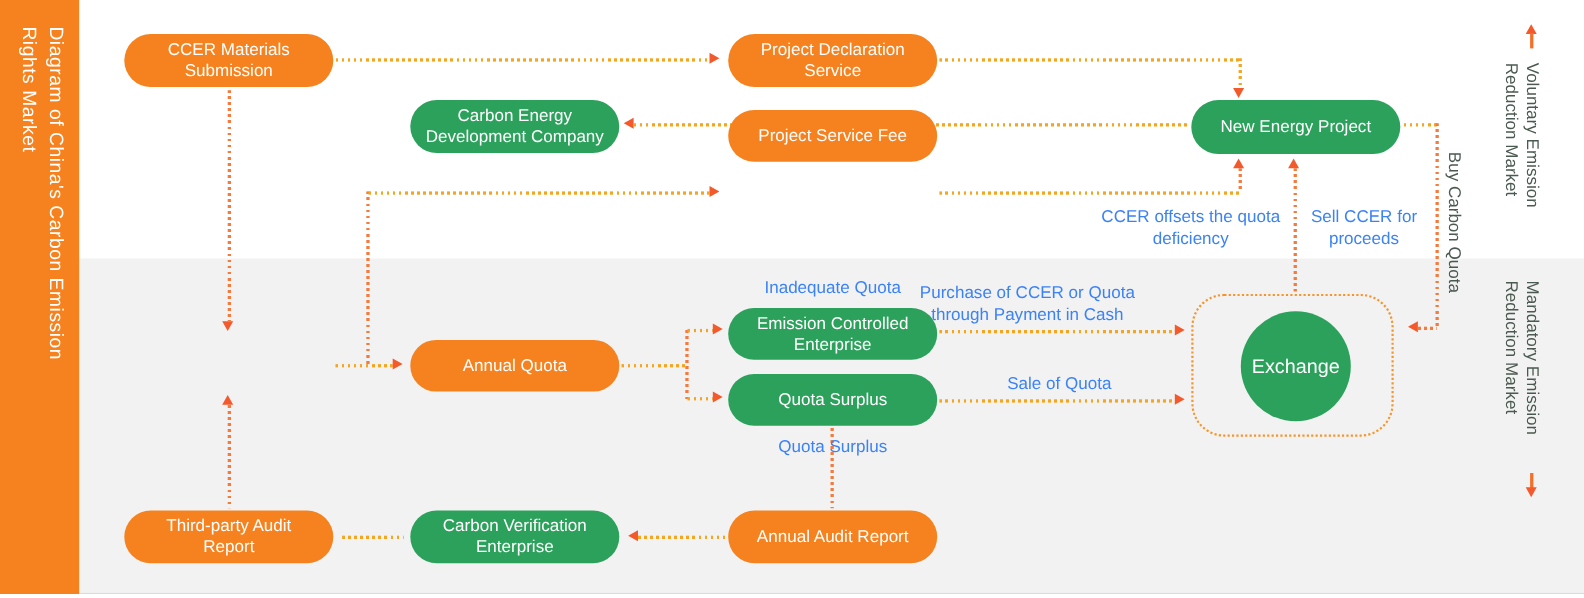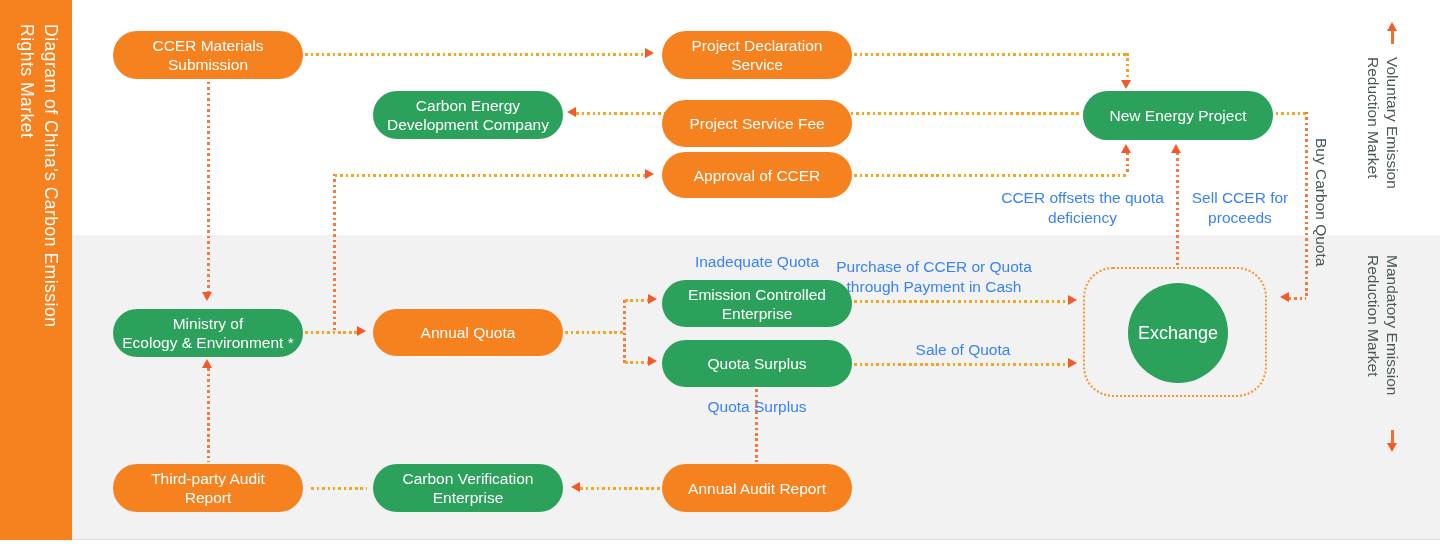--- a/index.html
+++ b/index.html
@@ -123,7 +123,6 @@
 Development Company</div>
   <div class="pill orange pre" style="left:662px;top:100px;width:190px;height:47px;">Project Service Fee</div>
   <div class="pill green pre" style="left:1083px;top:91px;width:190px;height:49px;">New Energy Project</div>
-  <div class="pill orange pre" style="left:662px;top:152px;width:190px;height:46px;">Approval of CCER</div>
   <div class="pill green pre" style="left:113px;top:309px;width:190px;height:48px;">Ministry of
 Ecology &amp; Environment *</div>
   <div class="pill orange pre" style="left:373px;top:309px;width:190px;height:47px;">Annual Quota</div>

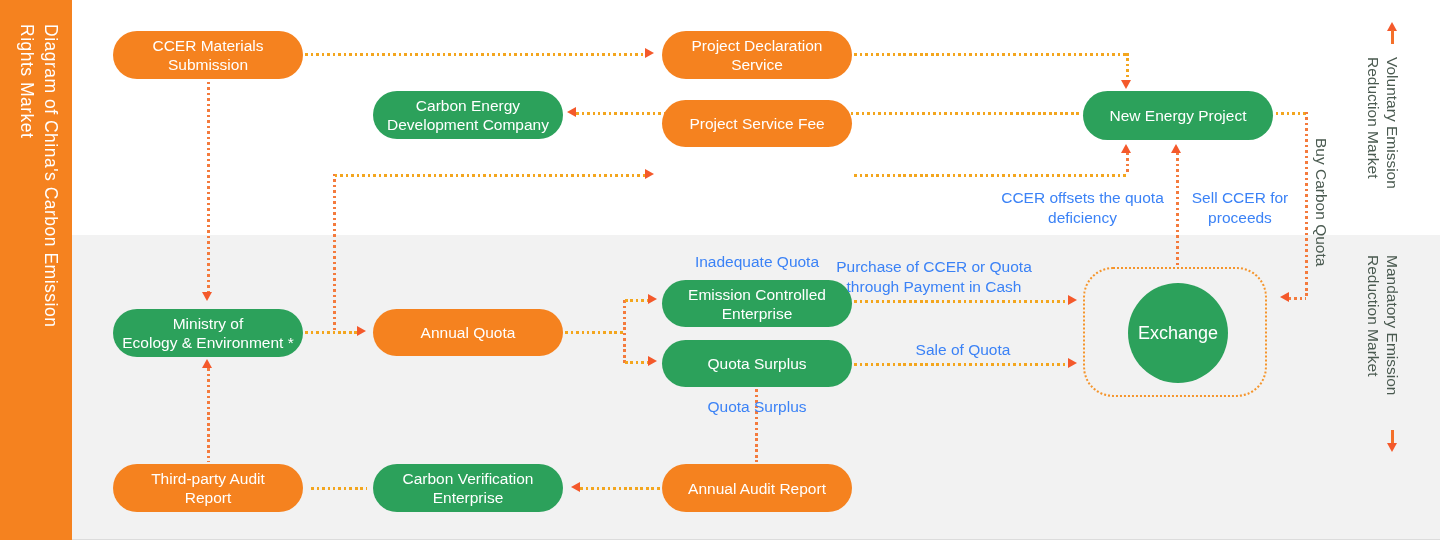--- a/index.html
+++ b/index.html
@@ -123,8 +123,6 @@
 Development Company</div>
   <div class="pill orange pre" style="left:662px;top:100px;width:190px;height:47px;">Project Service Fee</div>
   <div class="pill green pre" style="left:1083px;top:91px;width:190px;height:49px;">New Energy Project</div>
-  <div class="pill green pre" style="left:113px;top:309px;width:190px;height:48px;">Ministry of
-Ecology &amp; Environment *</div>
   <div class="pill orange pre" style="left:373px;top:309px;width:190px;height:47px;">Annual Quota</div>
   <div class="pill green pre" style="left:662px;top:280px;width:190px;height:47px;">Emission Controlled
 Enterprise</div>

